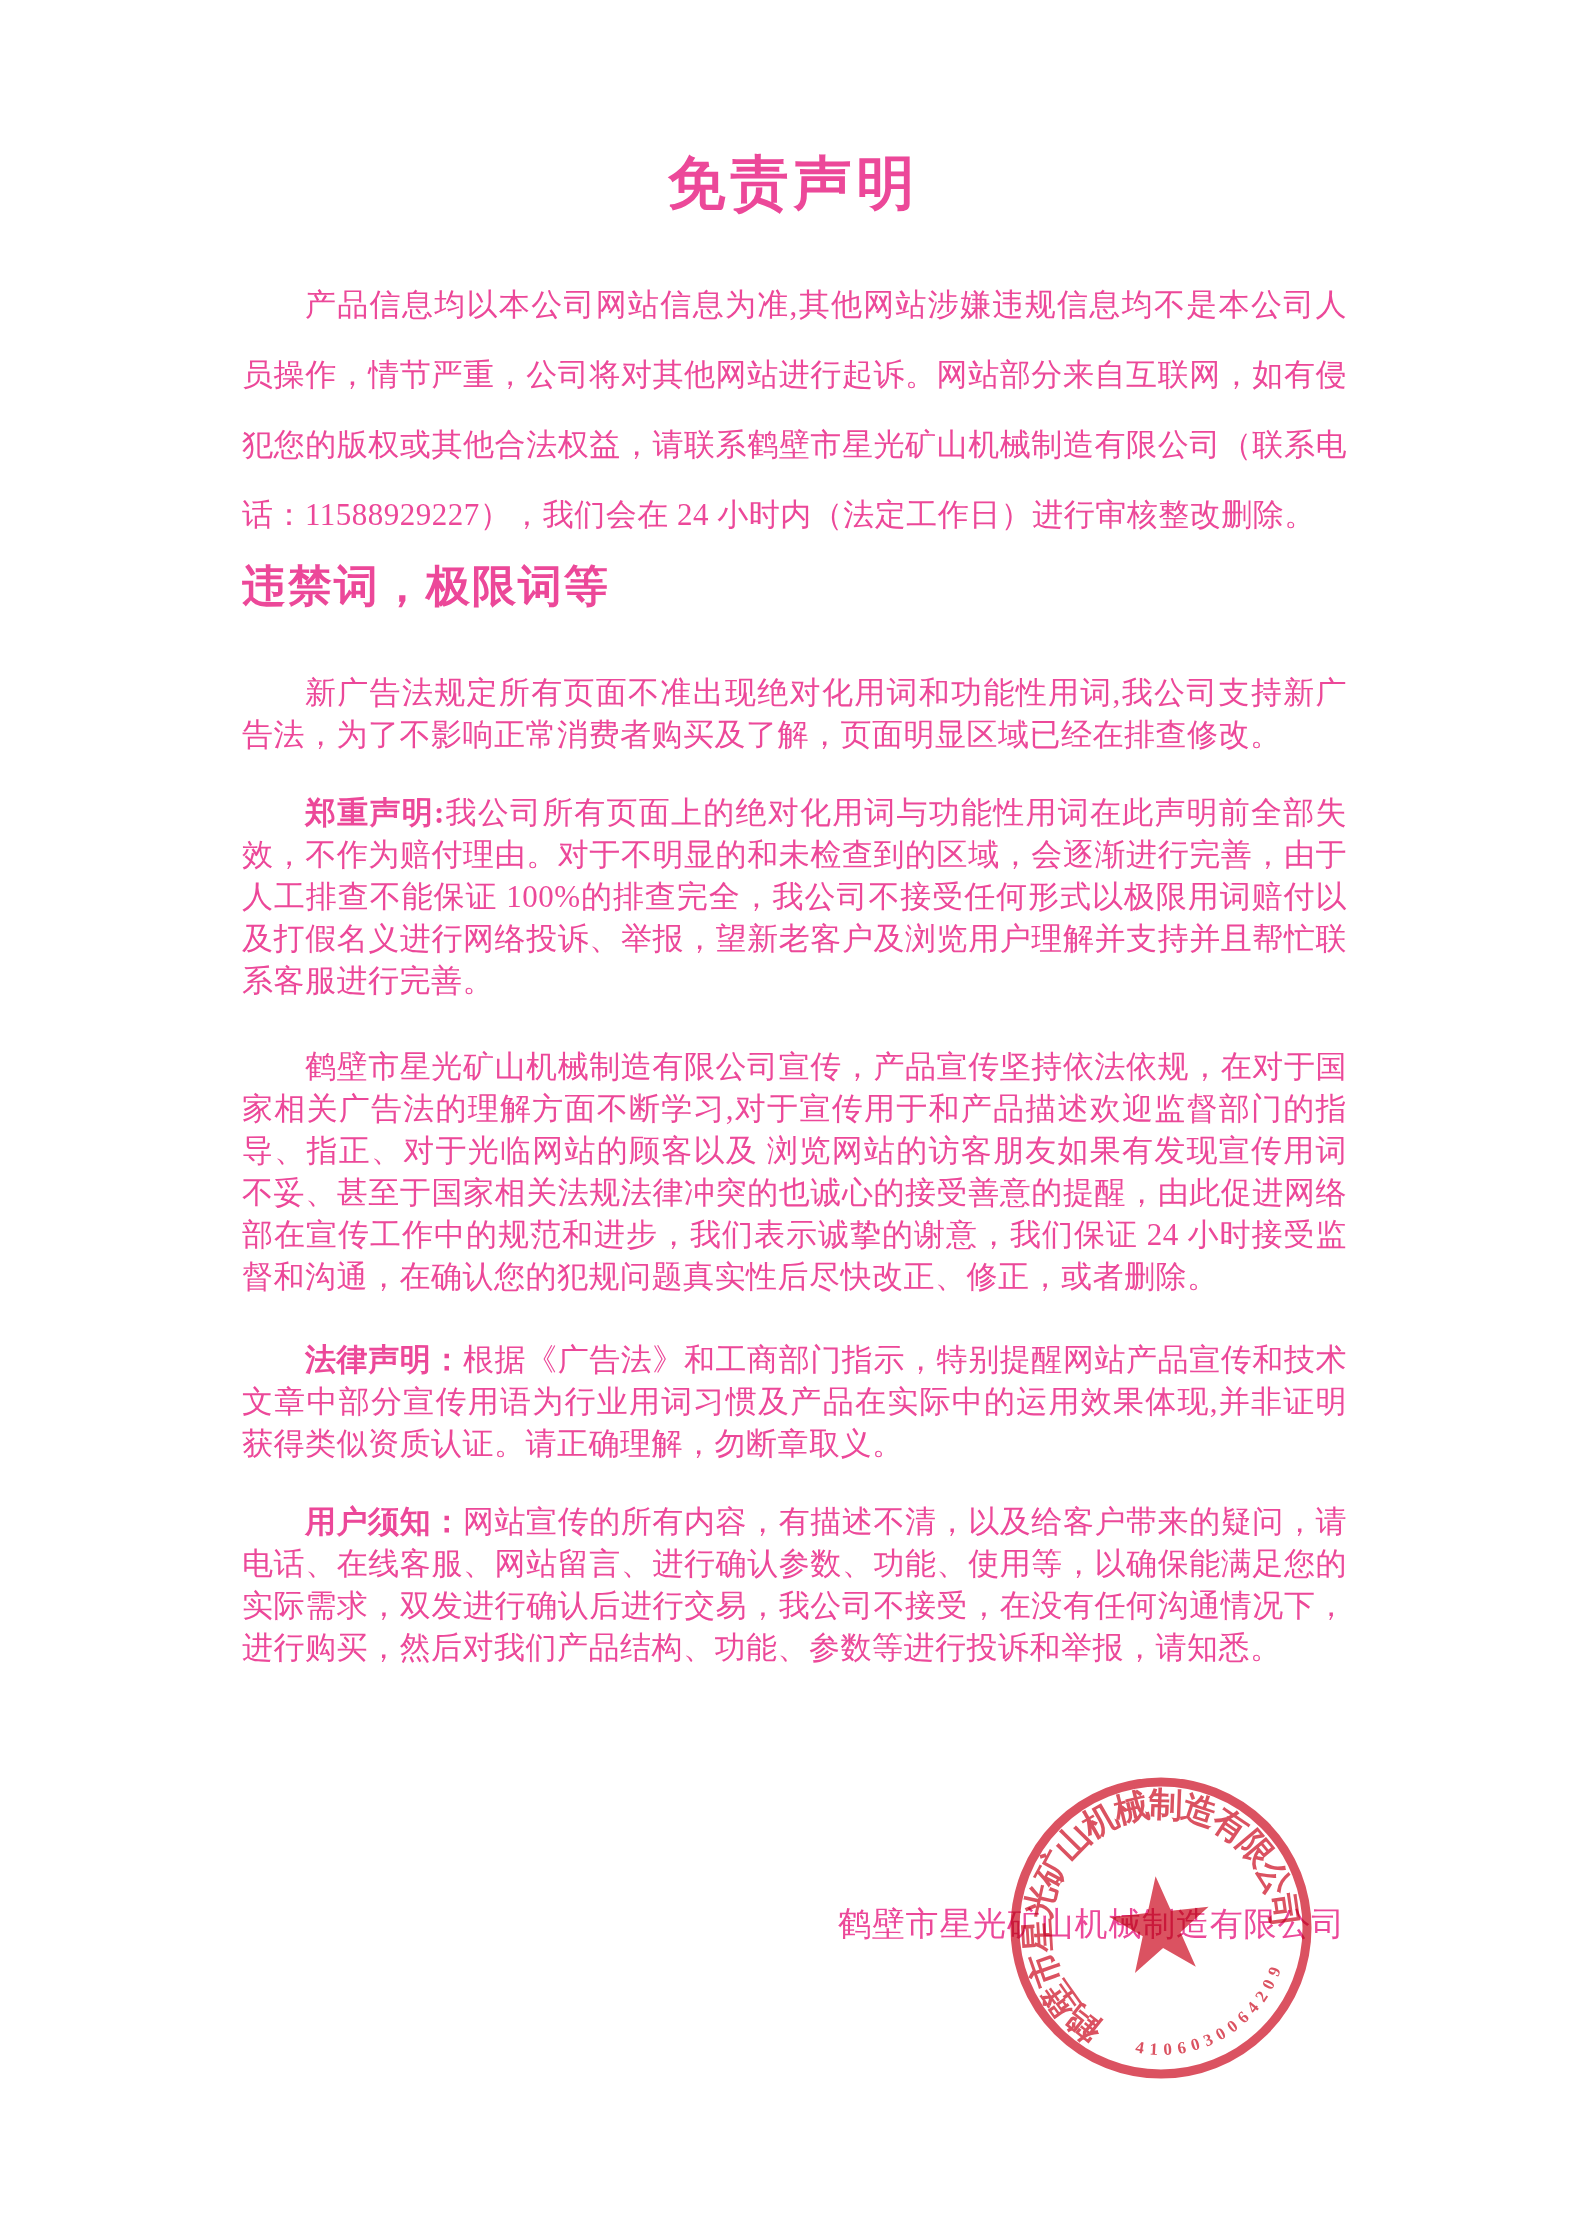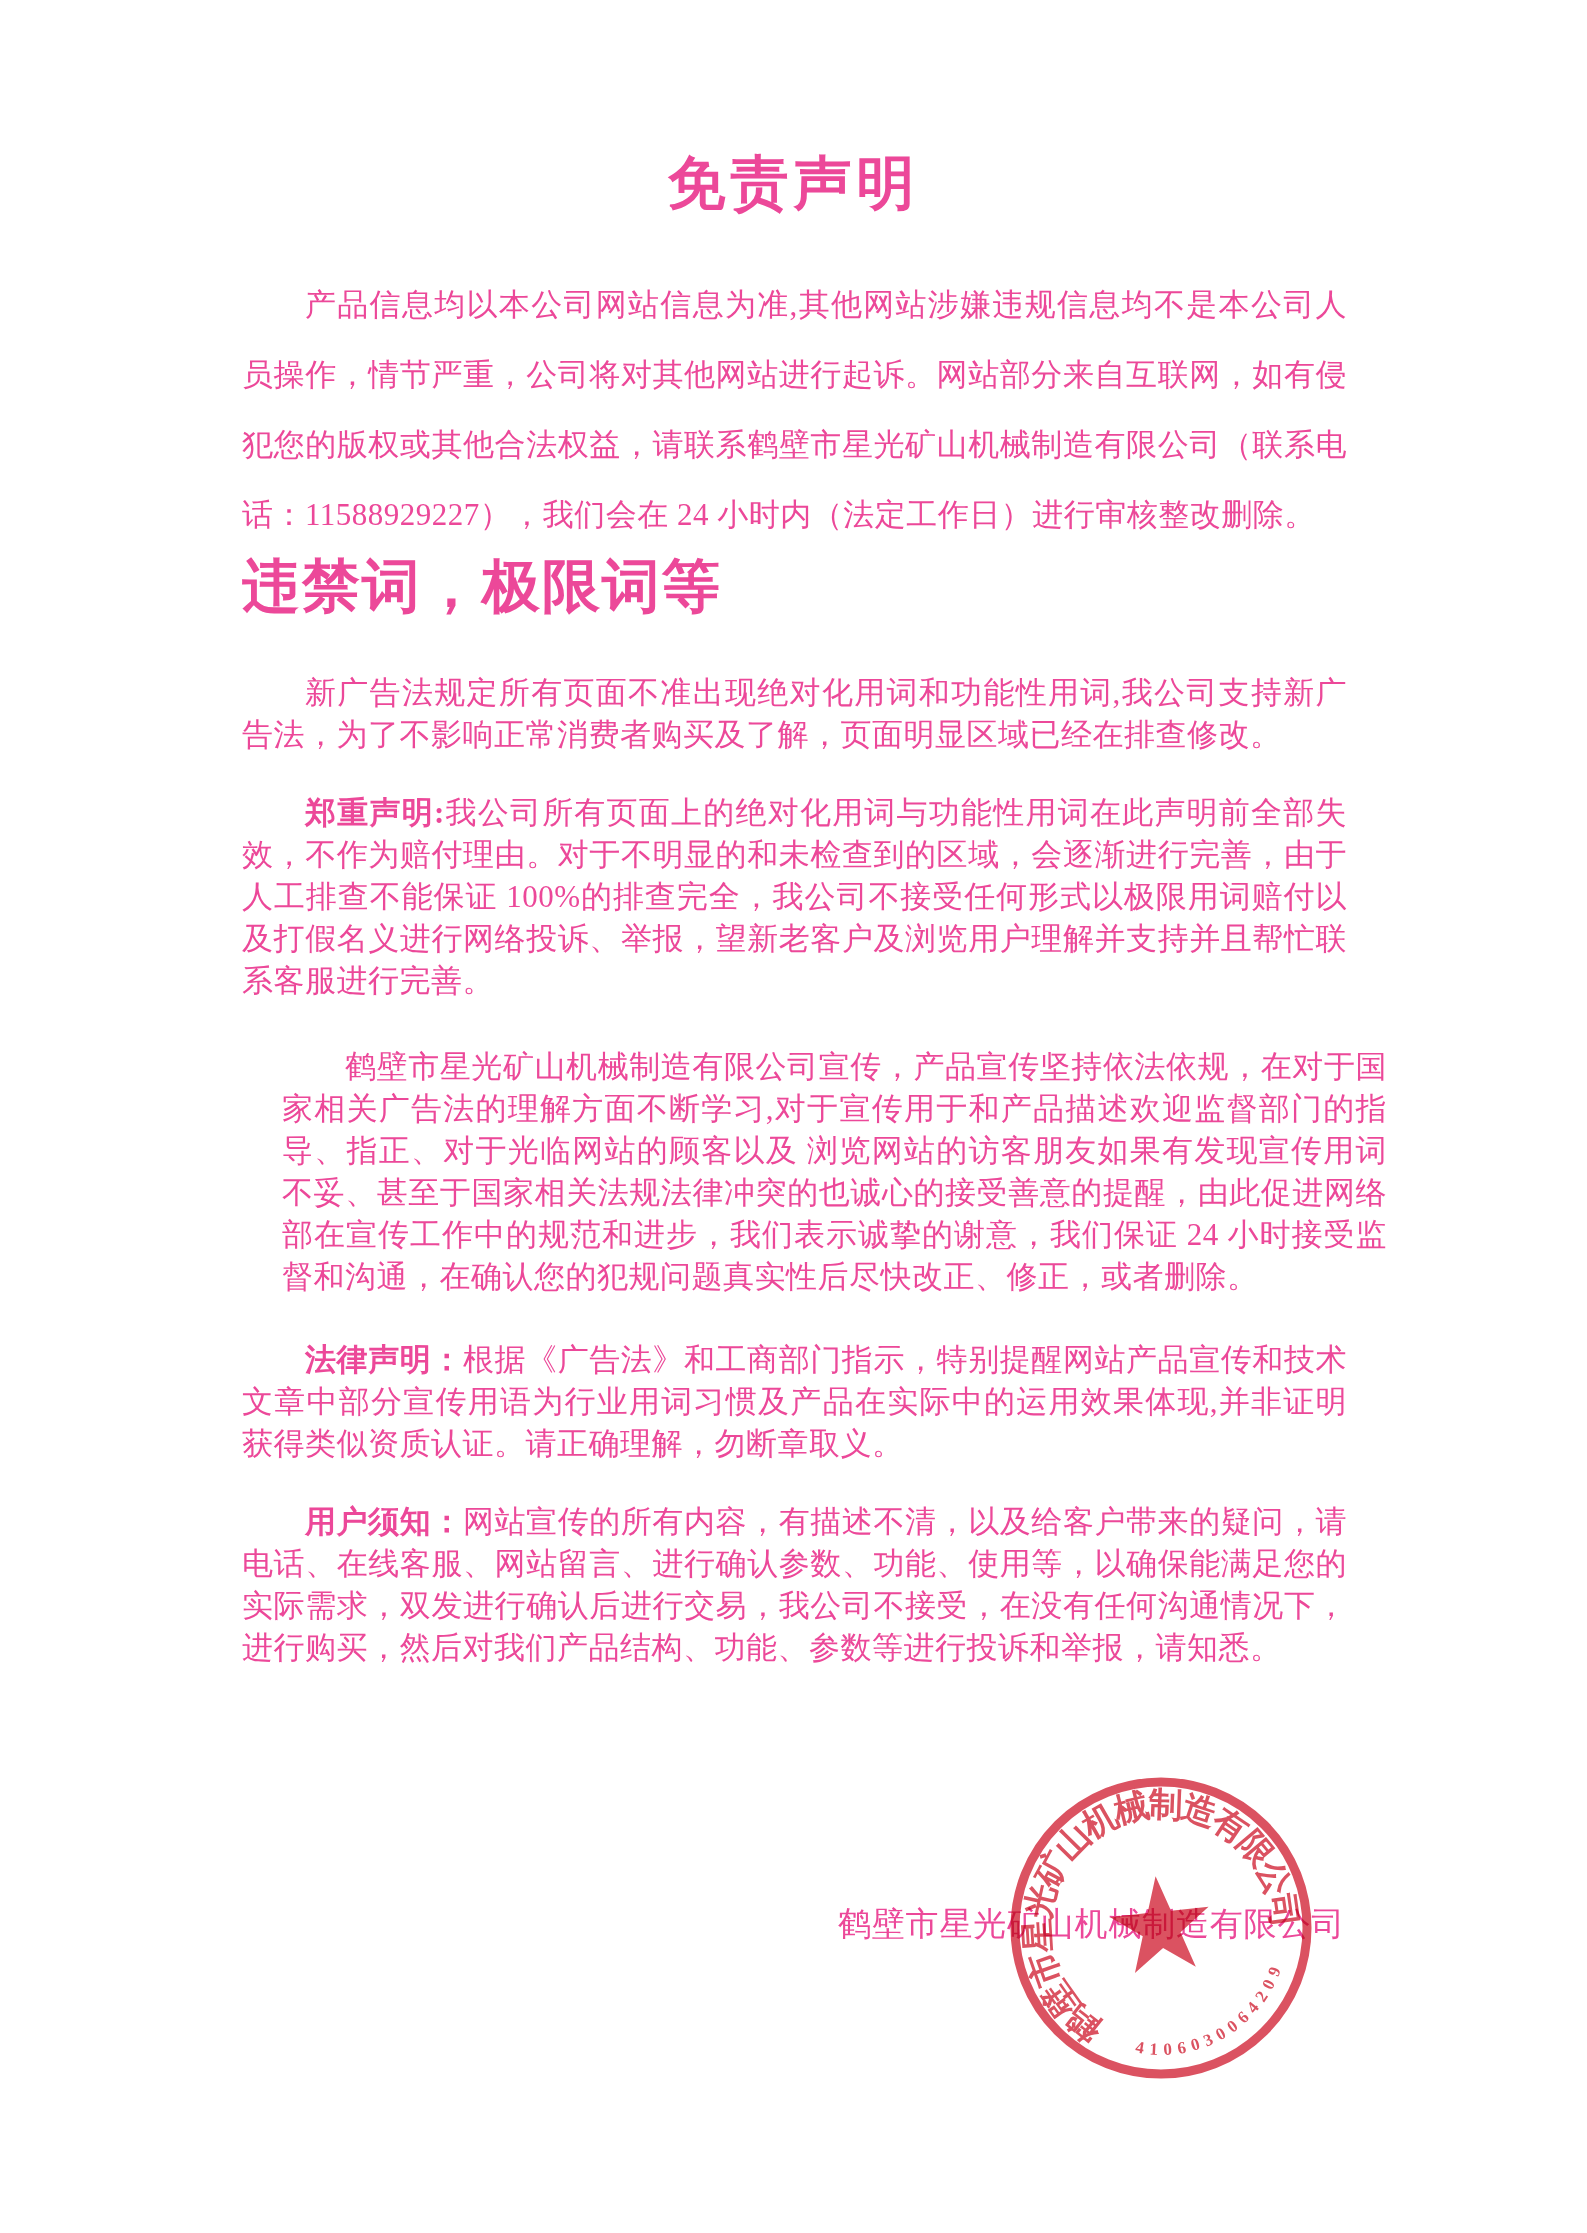--- a/index.html
+++ b/index.html
@@ -26,7 +26,7 @@
     position:absolute;
     left:242px;
     margin:0;
-    font-size:58px;
+    font-size:44px;
     font-weight:bold;
     letter-spacing:2px;
     line-height:52px;

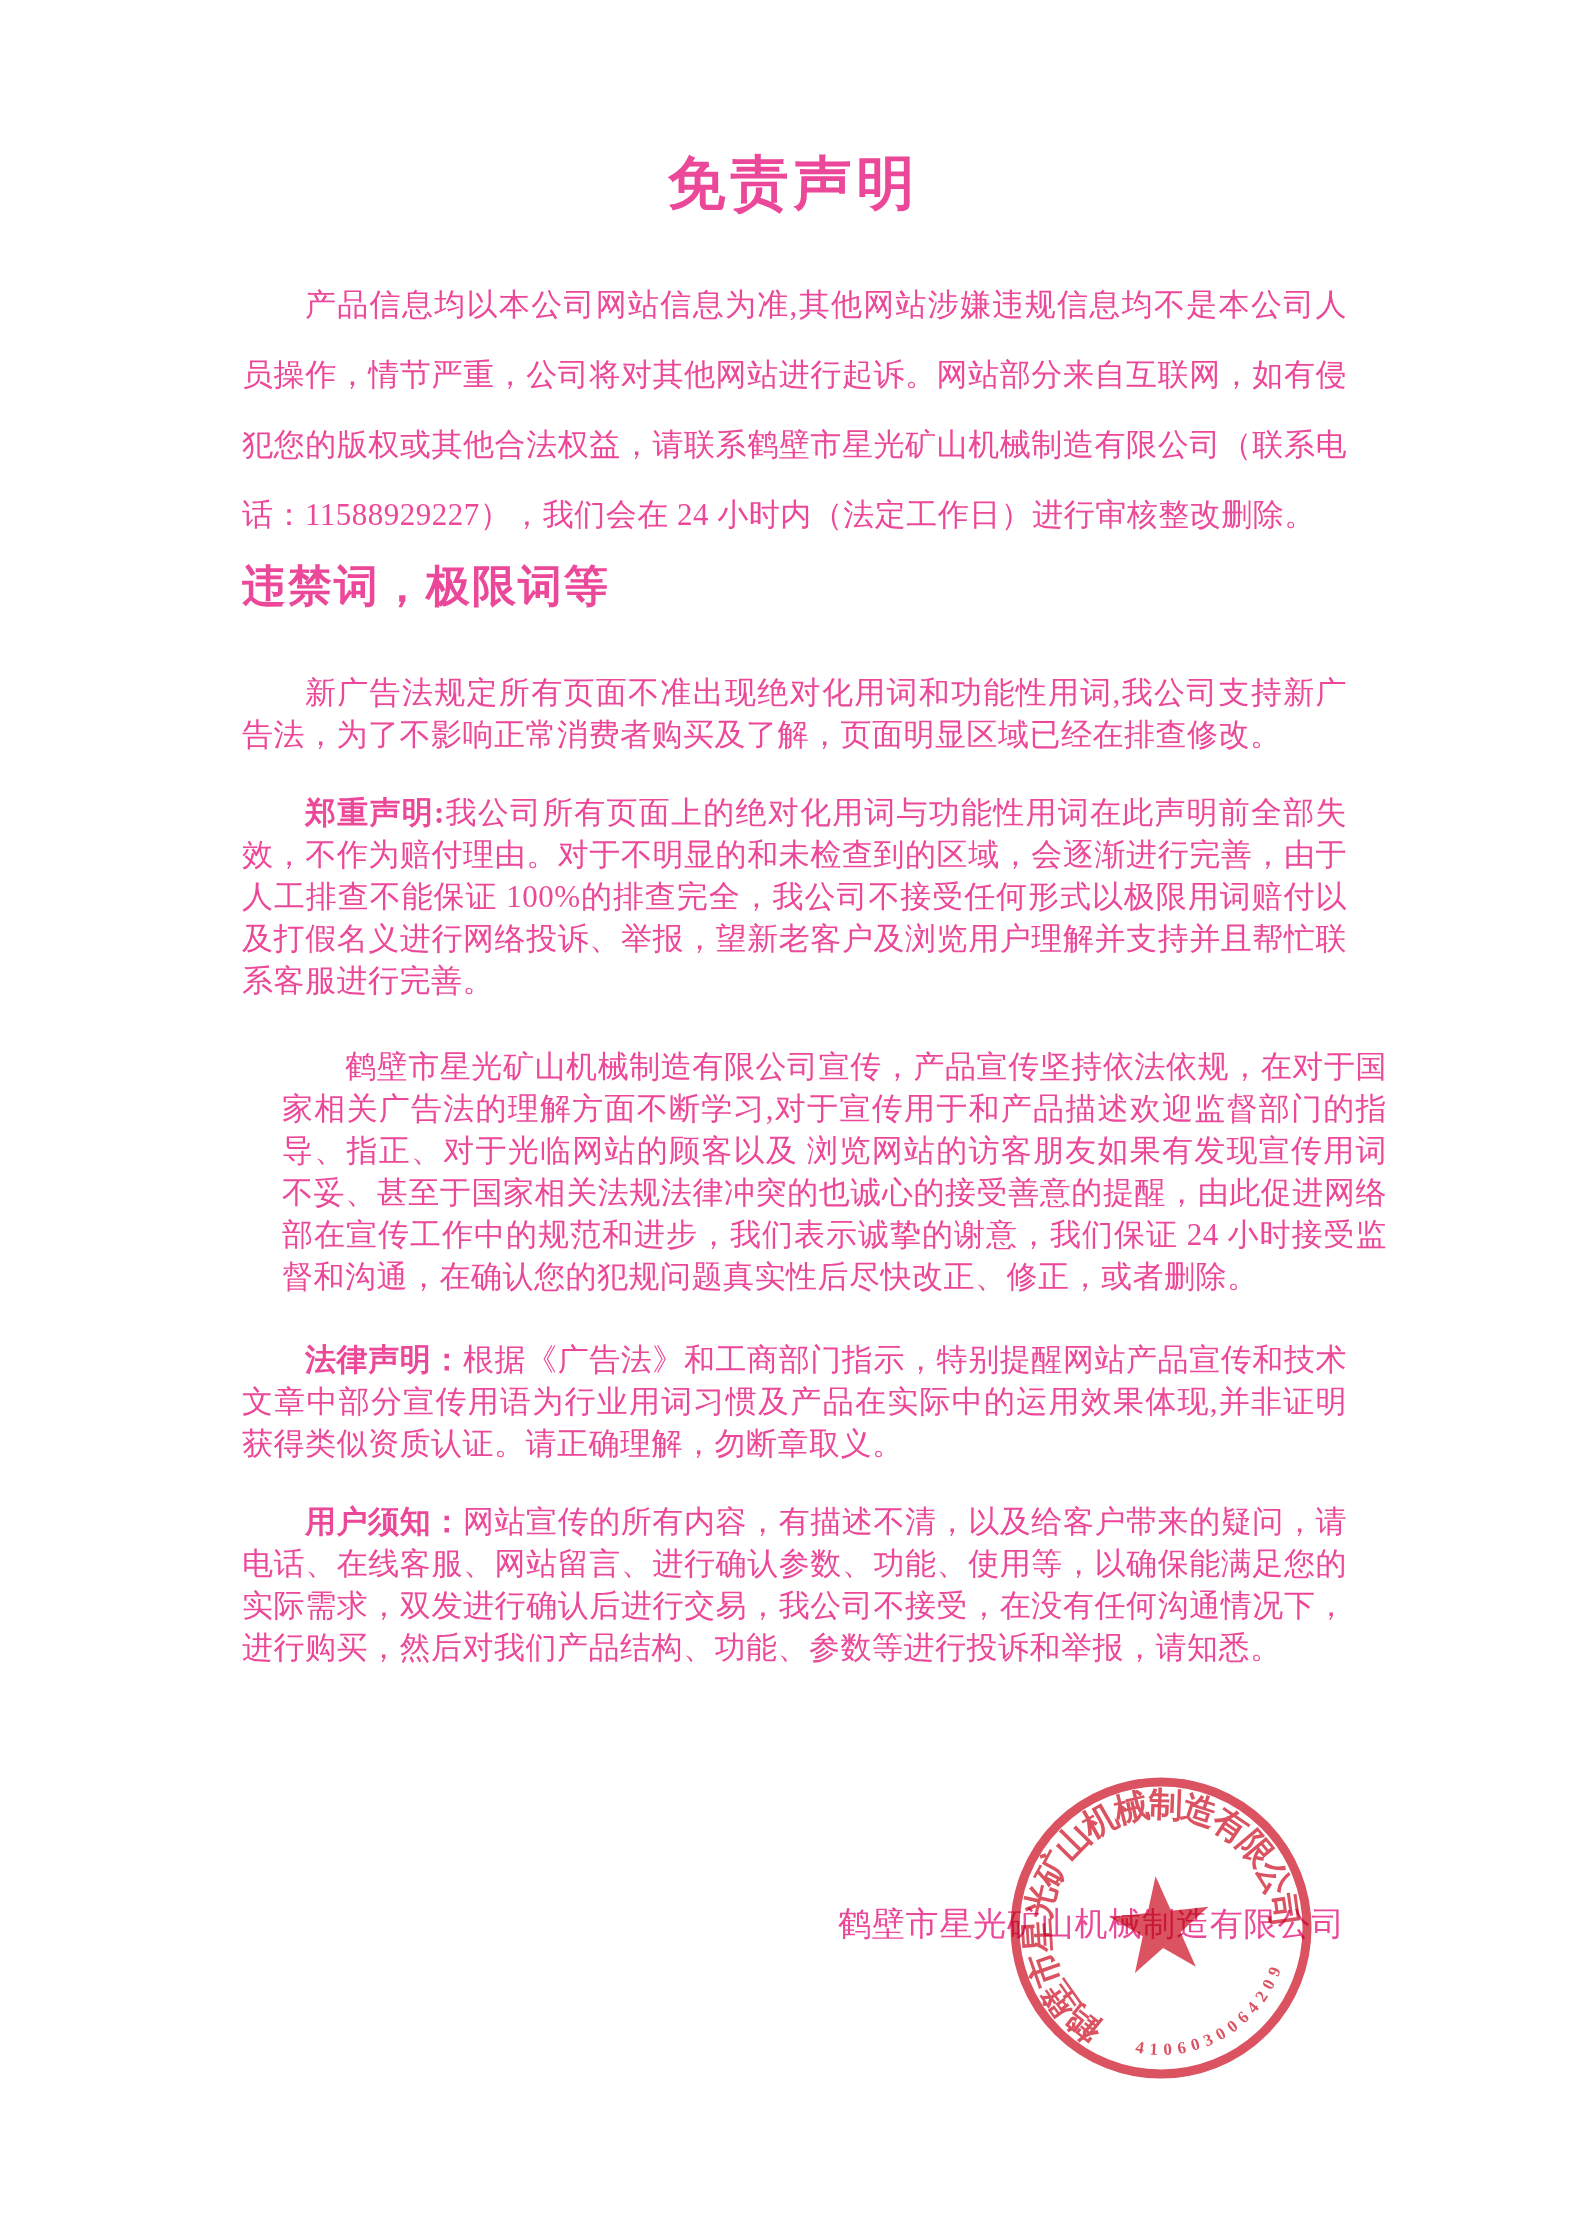--- a/index.html
+++ b/index.html
@@ -80,7 +80,7 @@
 
   <p class="para tight" style="top:792px;"><span class="b">郑重声明:</span><span>我公司所有页面上的绝对化用词与功能性用词在此声明前全部失效，不作为赔付理由。对于不明显的和未检查到的区域，会逐渐进行完善，由于人工排查不能保证 100%的排查完全，我公司不接受任何形式以极限用词赔付以及打假名义进行网络投诉、举报，望新老客户及浏览用户理解并支持并且帮忙联系客服进行完善。</span></p>
 
-  <p class="para tight" style="top:1046px;margin-left:40px;"><span>鹤壁市星光矿山机械制造有限公司宣传，产品宣传坚持依法依规，在对于国家相关广告法的理解方面不断学习,对于宣传用于和产品描述欢迎监督部门的指导、指正、对于光临网站的顾客以及 浏览网站的访客朋友如果有发现宣传用词不妥、甚至于国家相关法规法律冲突的也诚心的接受善意的提醒，由此促进网络部在宣传工作中的规范和进步，我们表示诚挚的谢意，我们保证 24 小时接受监督和沟通，在确认您的犯规问题真实性后尽快改正、修正，或者删除。</span></p>
+  <p class="para tight" style="top:1046px;"><span>鹤壁市星光矿山机械制造有限公司宣传，产品宣传坚持依法依规，在对于国家相关广告法的理解方面不断学习,对于宣传用于和产品描述欢迎监督部门的指导、指正、对于光临网站的顾客以及 浏览网站的访客朋友如果有发现宣传用词不妥、甚至于国家相关法规法律冲突的也诚心的接受善意的提醒，由此促进网络部在宣传工作中的规范和进步，我们表示诚挚的谢意，我们保证 24 小时接受监督和沟通，在确认您的犯规问题真实性后尽快改正、修正，或者删除。</span></p>
 
   <p class="para tight" style="top:1501px;"><span class="b">用户须知：</span><span>网站宣传的所有内容，有描述不清，以及给客户带来的疑问，请电话、在线客服、网站留言、进行确认参数、功能、使用等，以确保能满足您的实际需求，双发进行确认后进行交易，我公司不接受，在没有任何沟通情况下，进行购买，然后对我们产品结构、功能、参数等进行投诉和举报，请知悉。</span></p>
 

